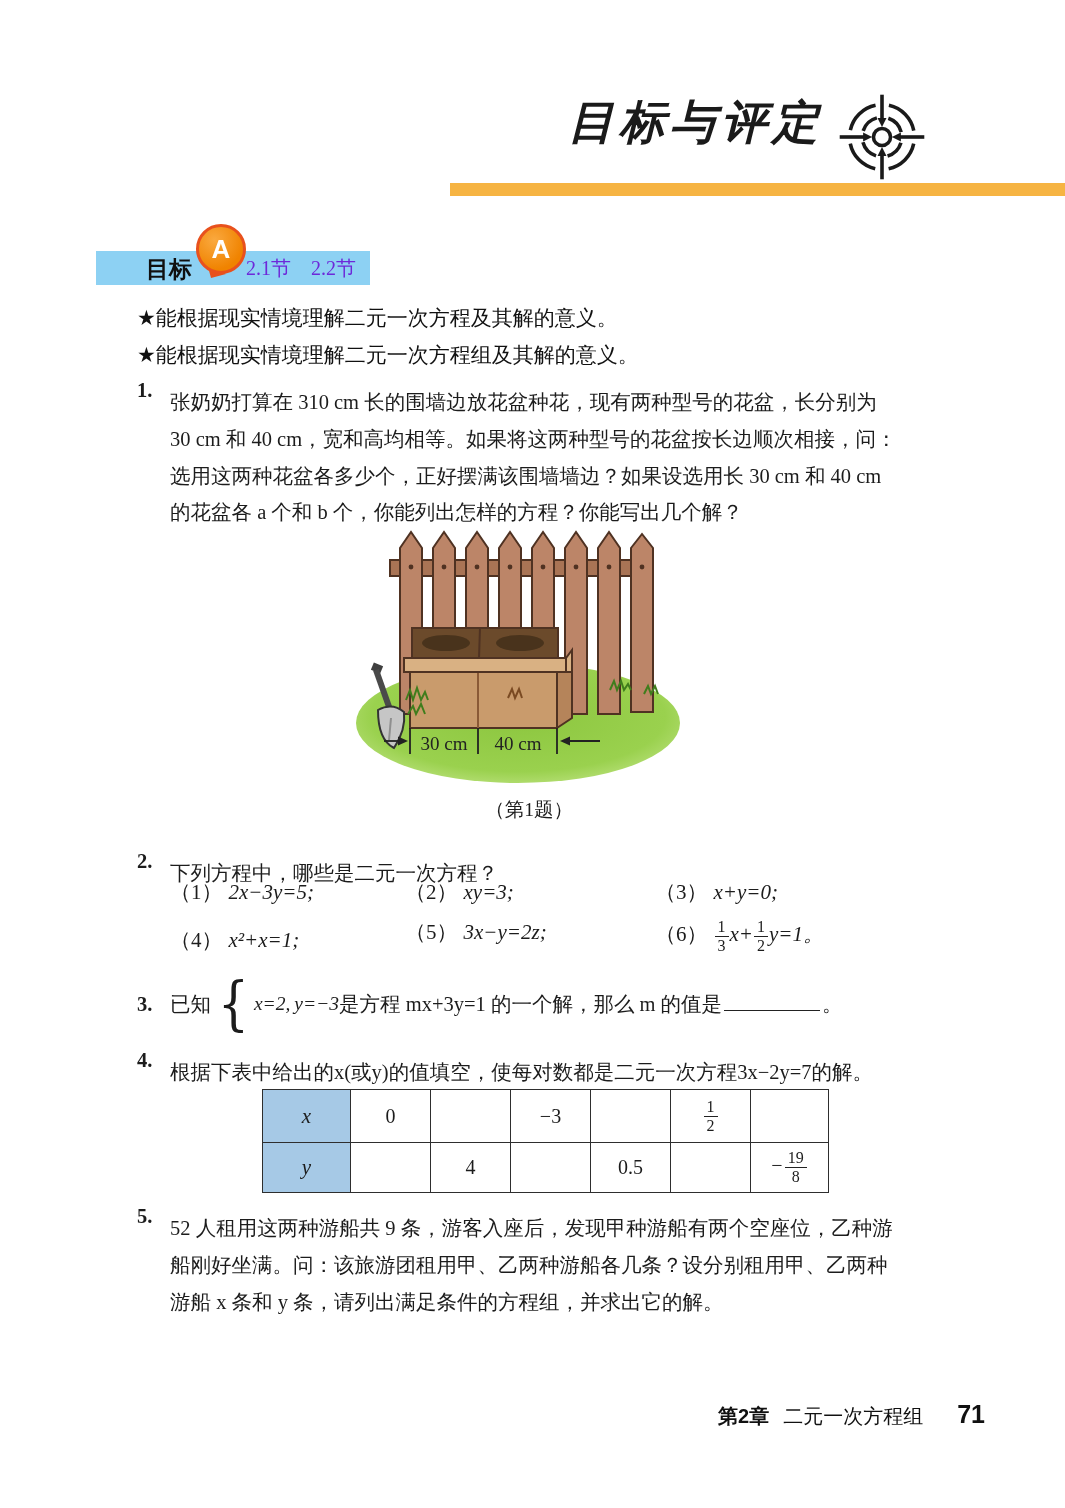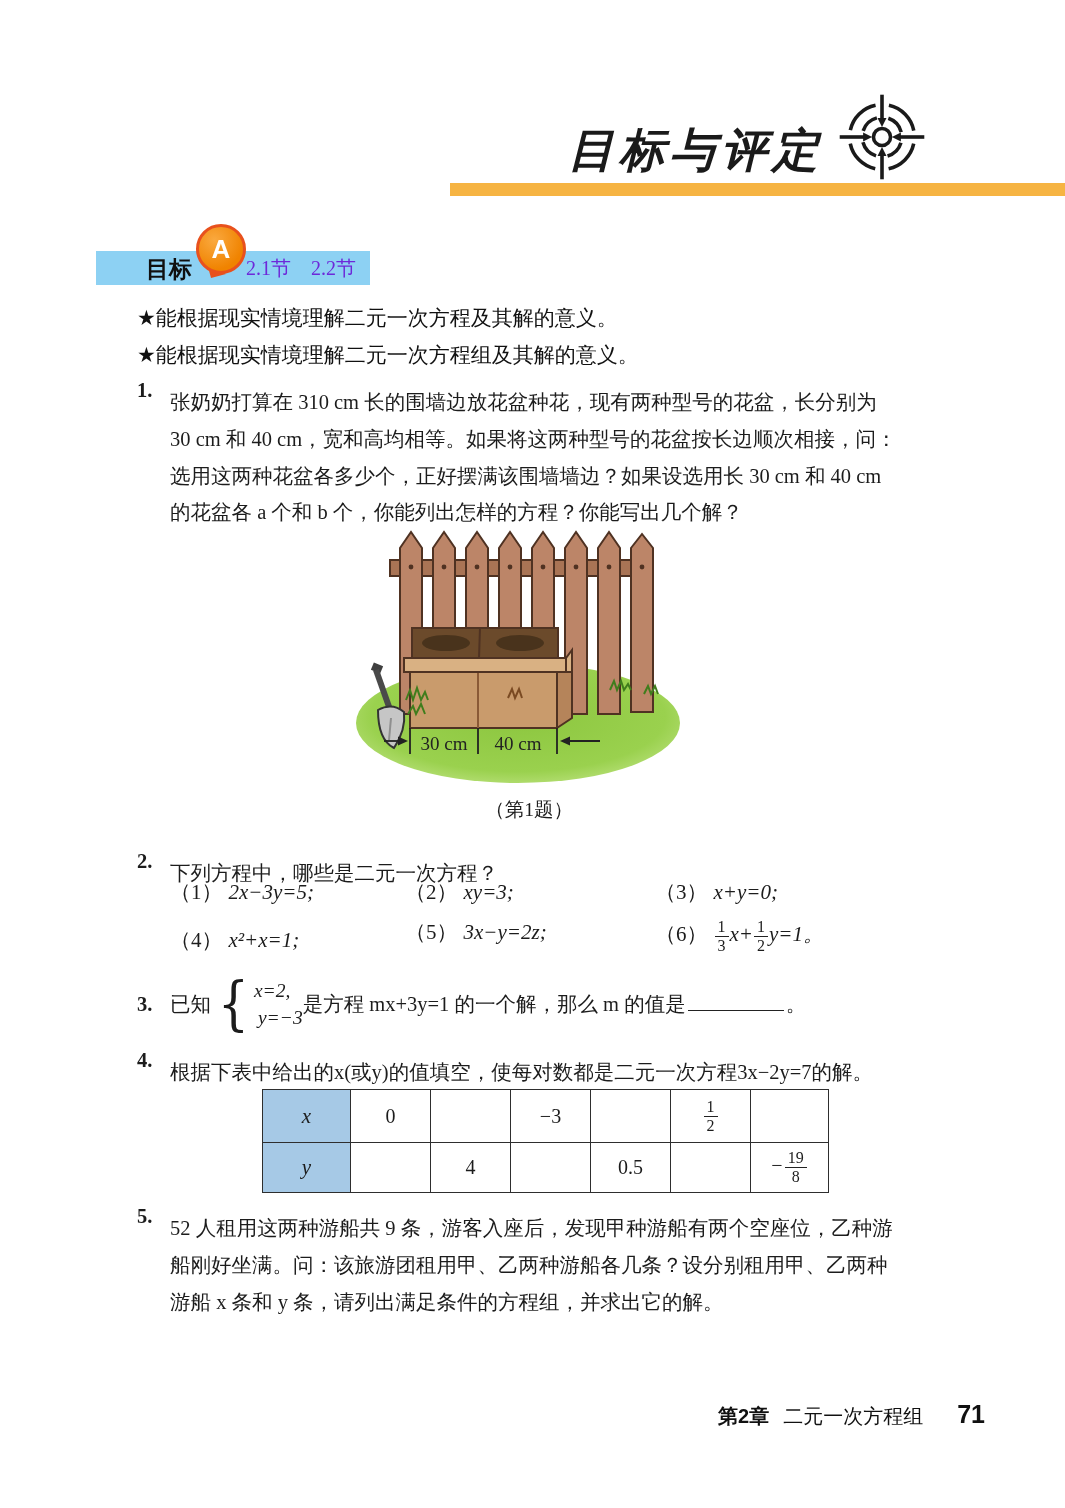--- a/index.html
+++ b/index.html
@@ -8,7 +8,7 @@
   .sans{font-family:"Liberation Sans","DejaVu Sans",sans-serif;}
 
   
-  .title-row{position:absolute;top:92px;right:138px;display:flex;align-items:flex-end;gap:14px;}
+  .title-row{position:absolute;top:92px;right:138px;display:flex;align-items:flex-start;gap:14px;}
   .page-title{margin:0;font-size:46px;font-weight:bold;font-style:italic;letter-spacing:5px;
               font-family:"Liberation Serif","DejaVu Serif",serif;color:#1a1a1a;white-space:nowrap;}
   .target-icon{width:90px;height:90px;}

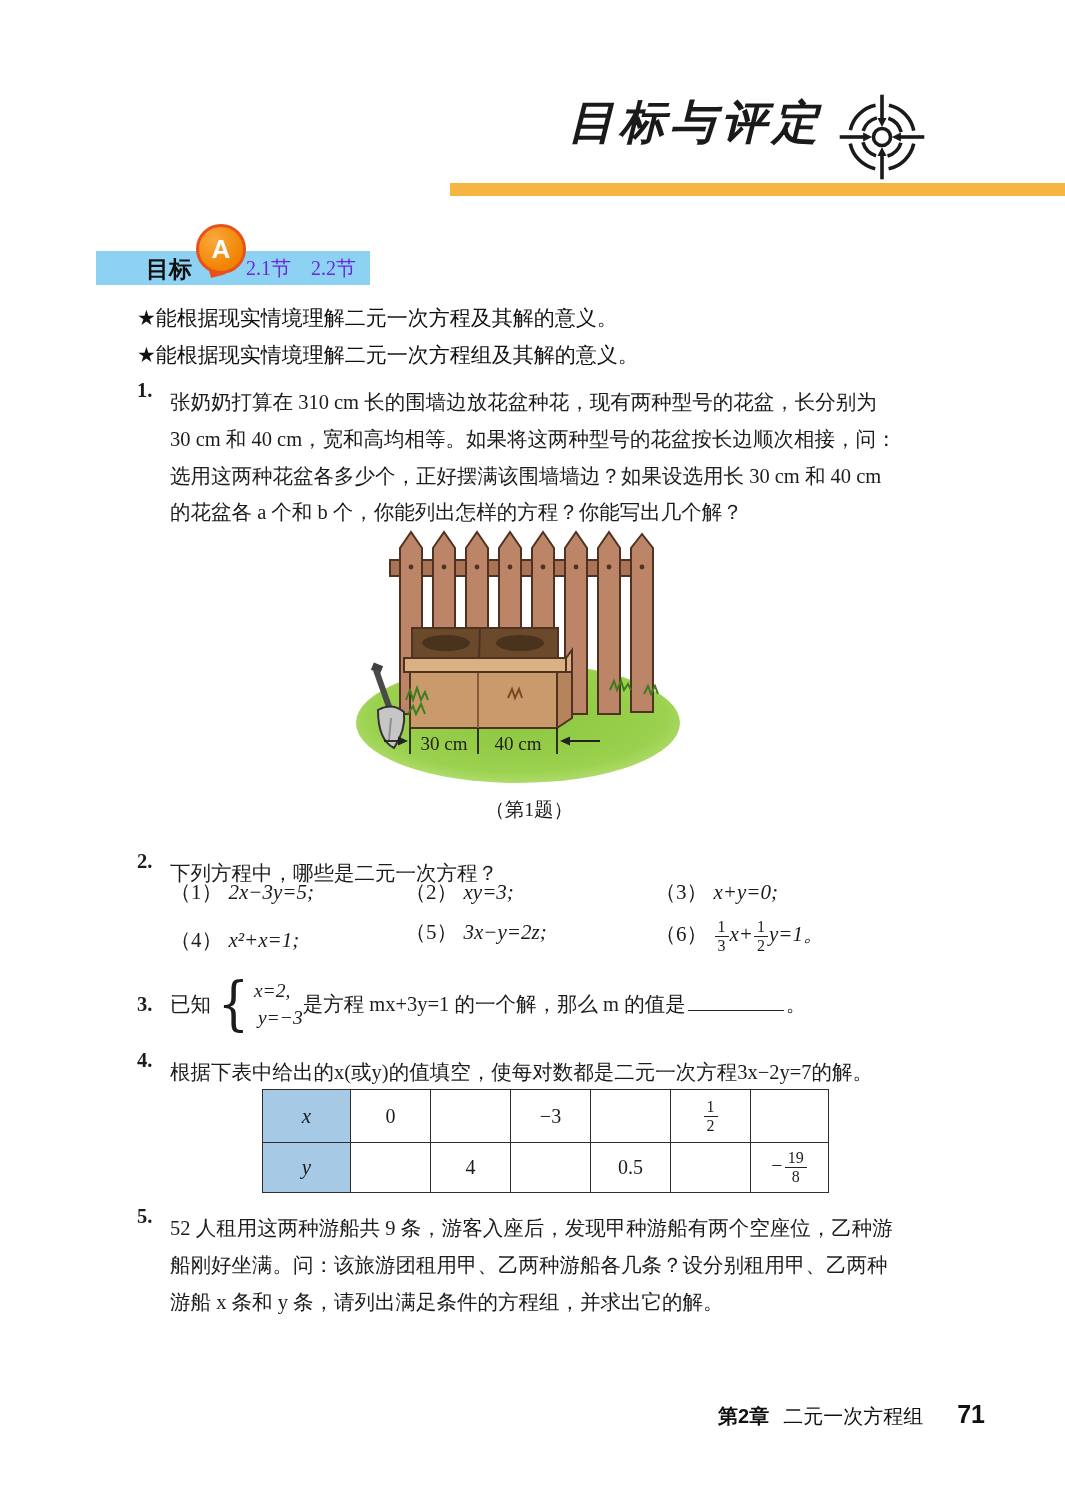--- a/index.html
+++ b/index.html
@@ -48,7 +48,7 @@
   .p3row .pnum3{font-weight:bold;width:33px;}
   .brace{font-size:58px;font-weight:400;line-height:1;transform:scaleX(.85);margin:0 2px 0 4px;
          font-family:"DejaVu Serif",serif;}
-  .sys{display:flex;flex-direction:column;font-size:19.5px;line-height:1.4;font-style:italic;}
+  .sys{display:flex;flex-direction:row;font-size:19.5px;line-height:1.4;font-style:italic;}
   .sys span:nth-child(2){margin-left:4px;}
   .p3rest{}
   .answer-blank{display:inline-block;width:96px;border-bottom:1.6px solid #222;height:2px;

